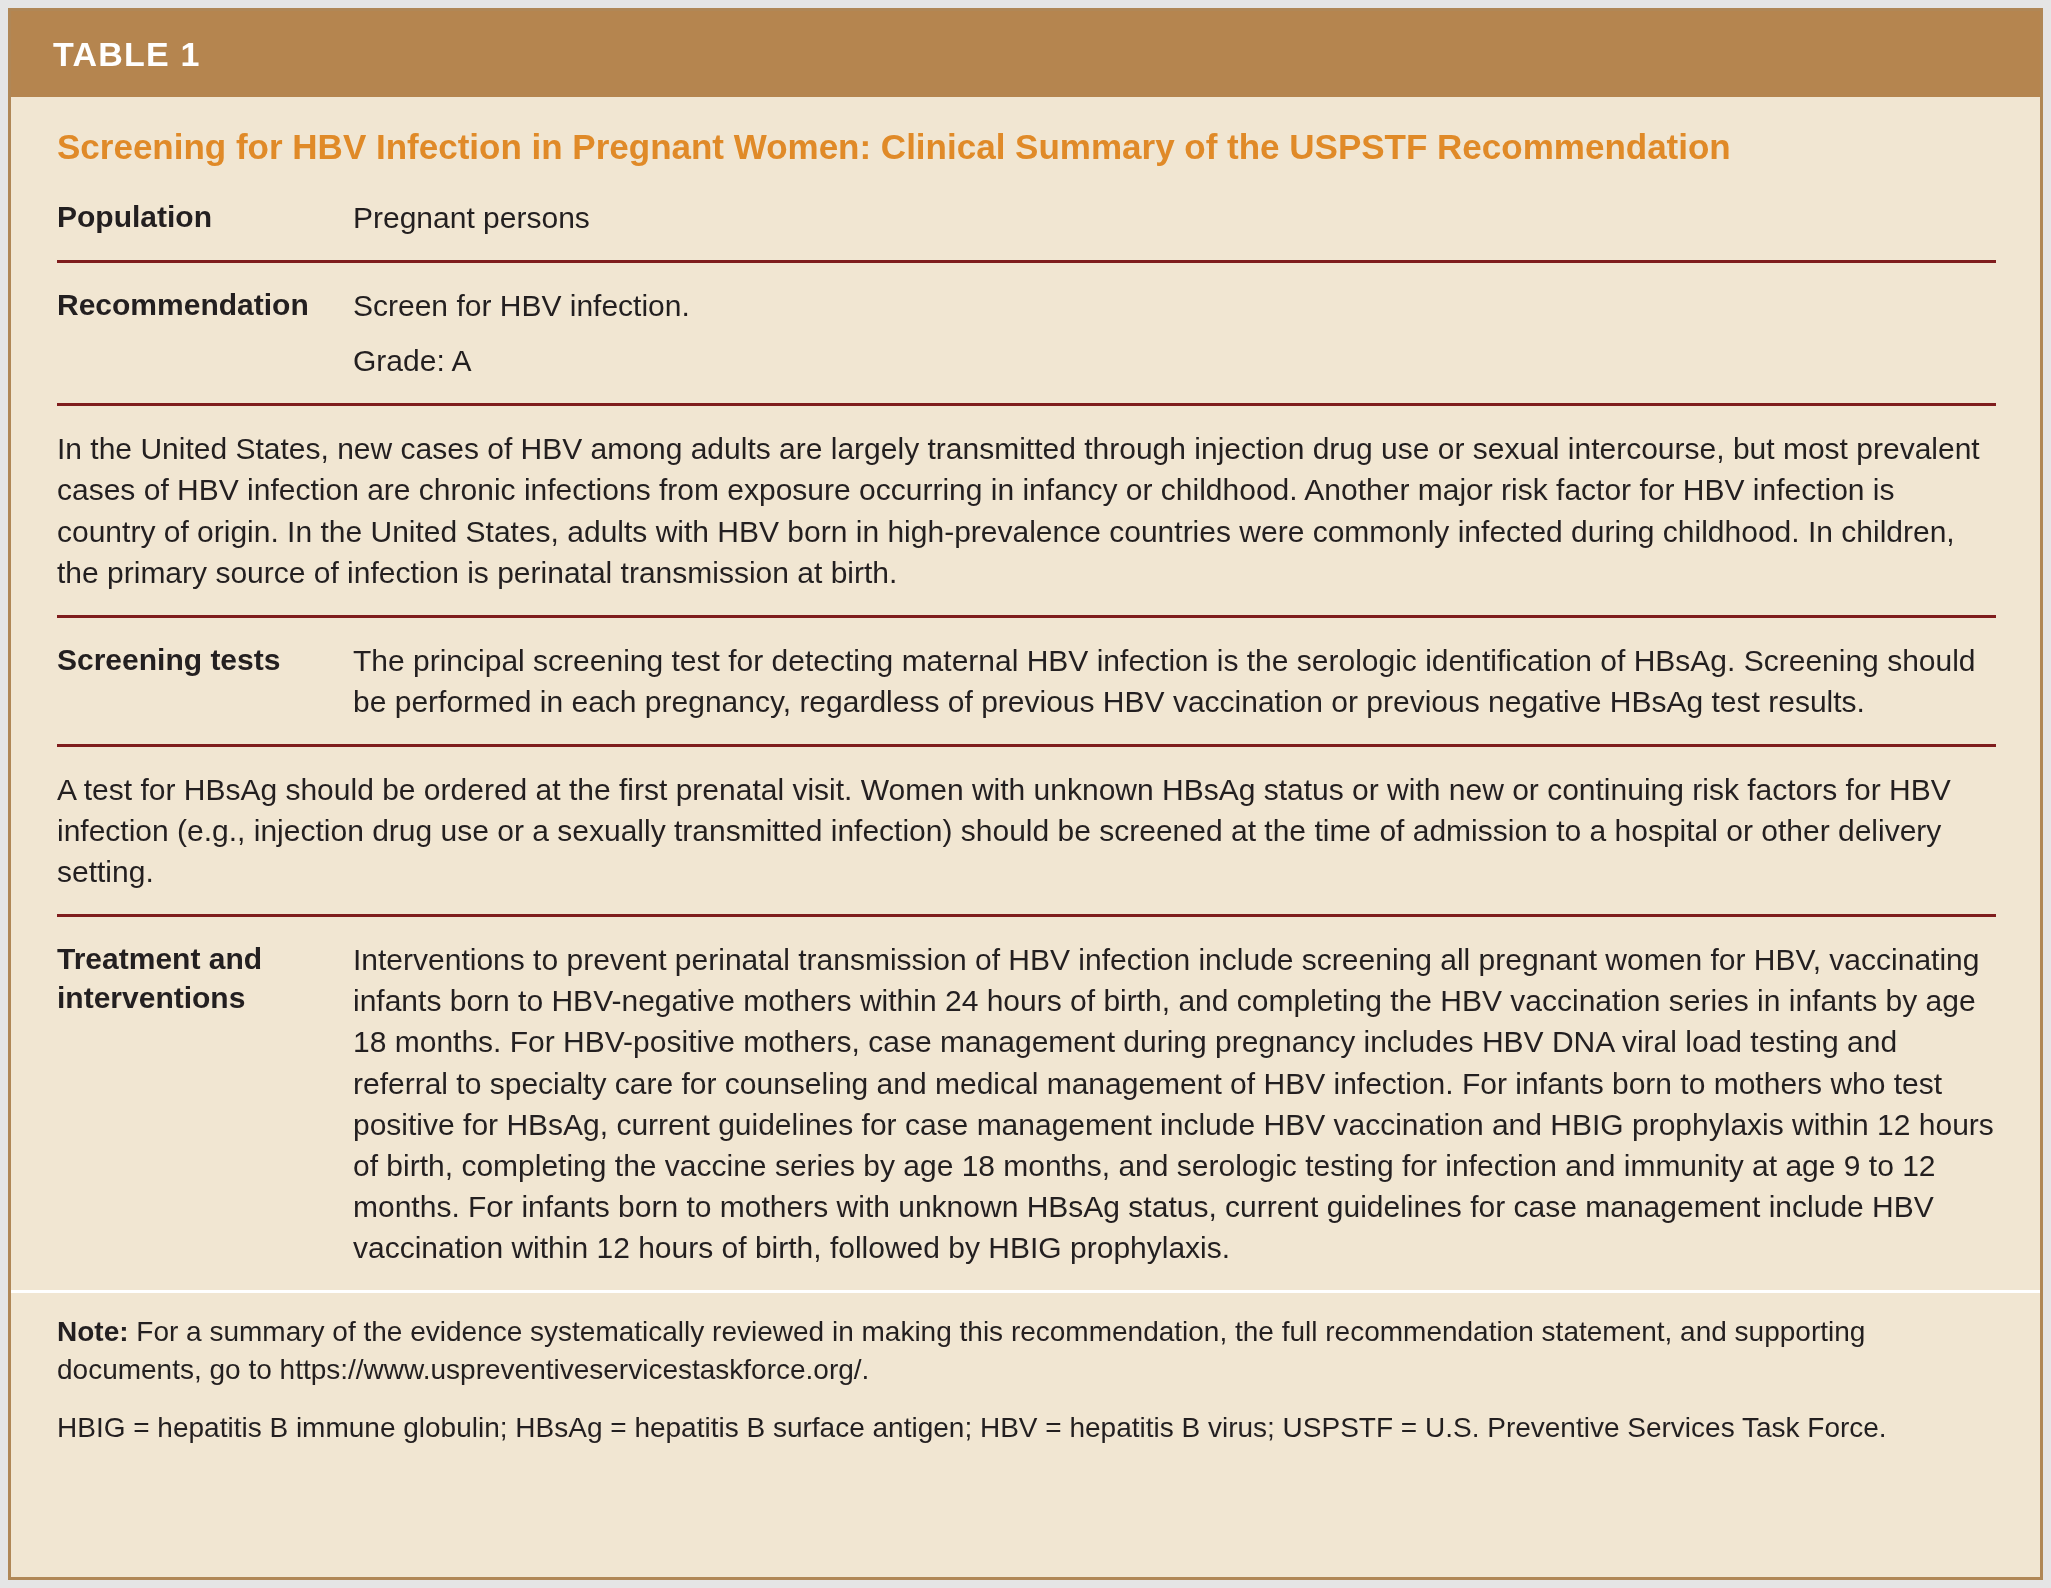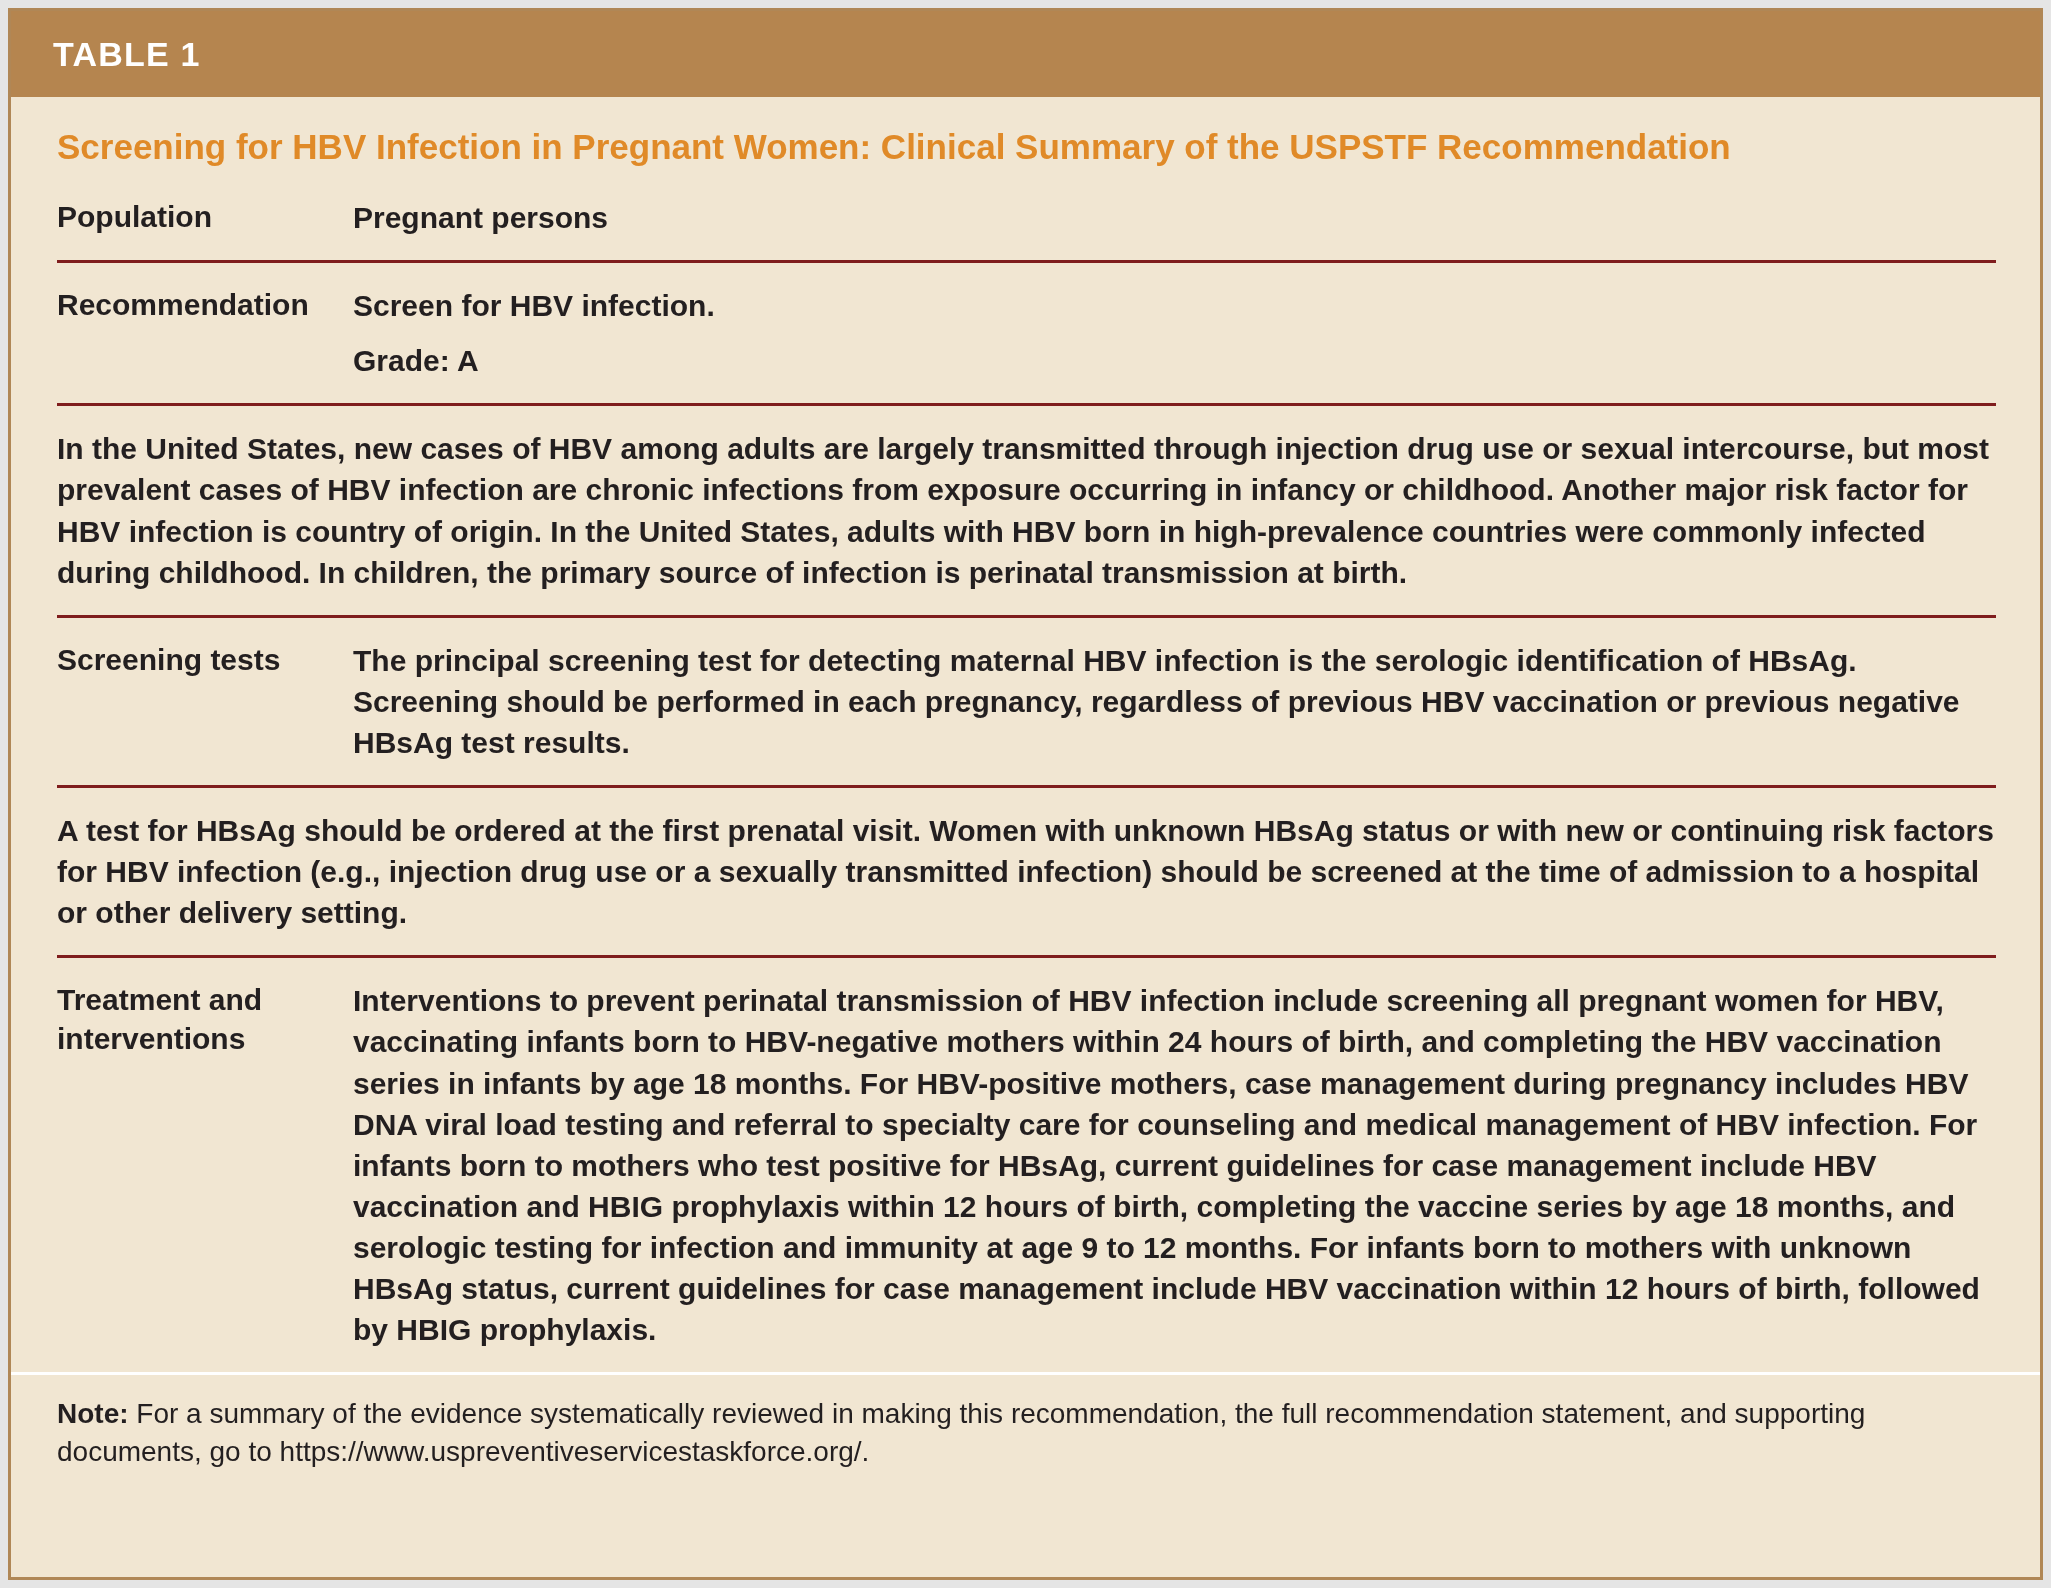--- a/index.html
+++ b/index.html
@@ -81,7 +81,6 @@
   }
   .row-body p {
     margin: 0 0 14px 0;
-    font-weight: bold;
   }
   .row-body p:last-child {
     margin-bottom: 0;

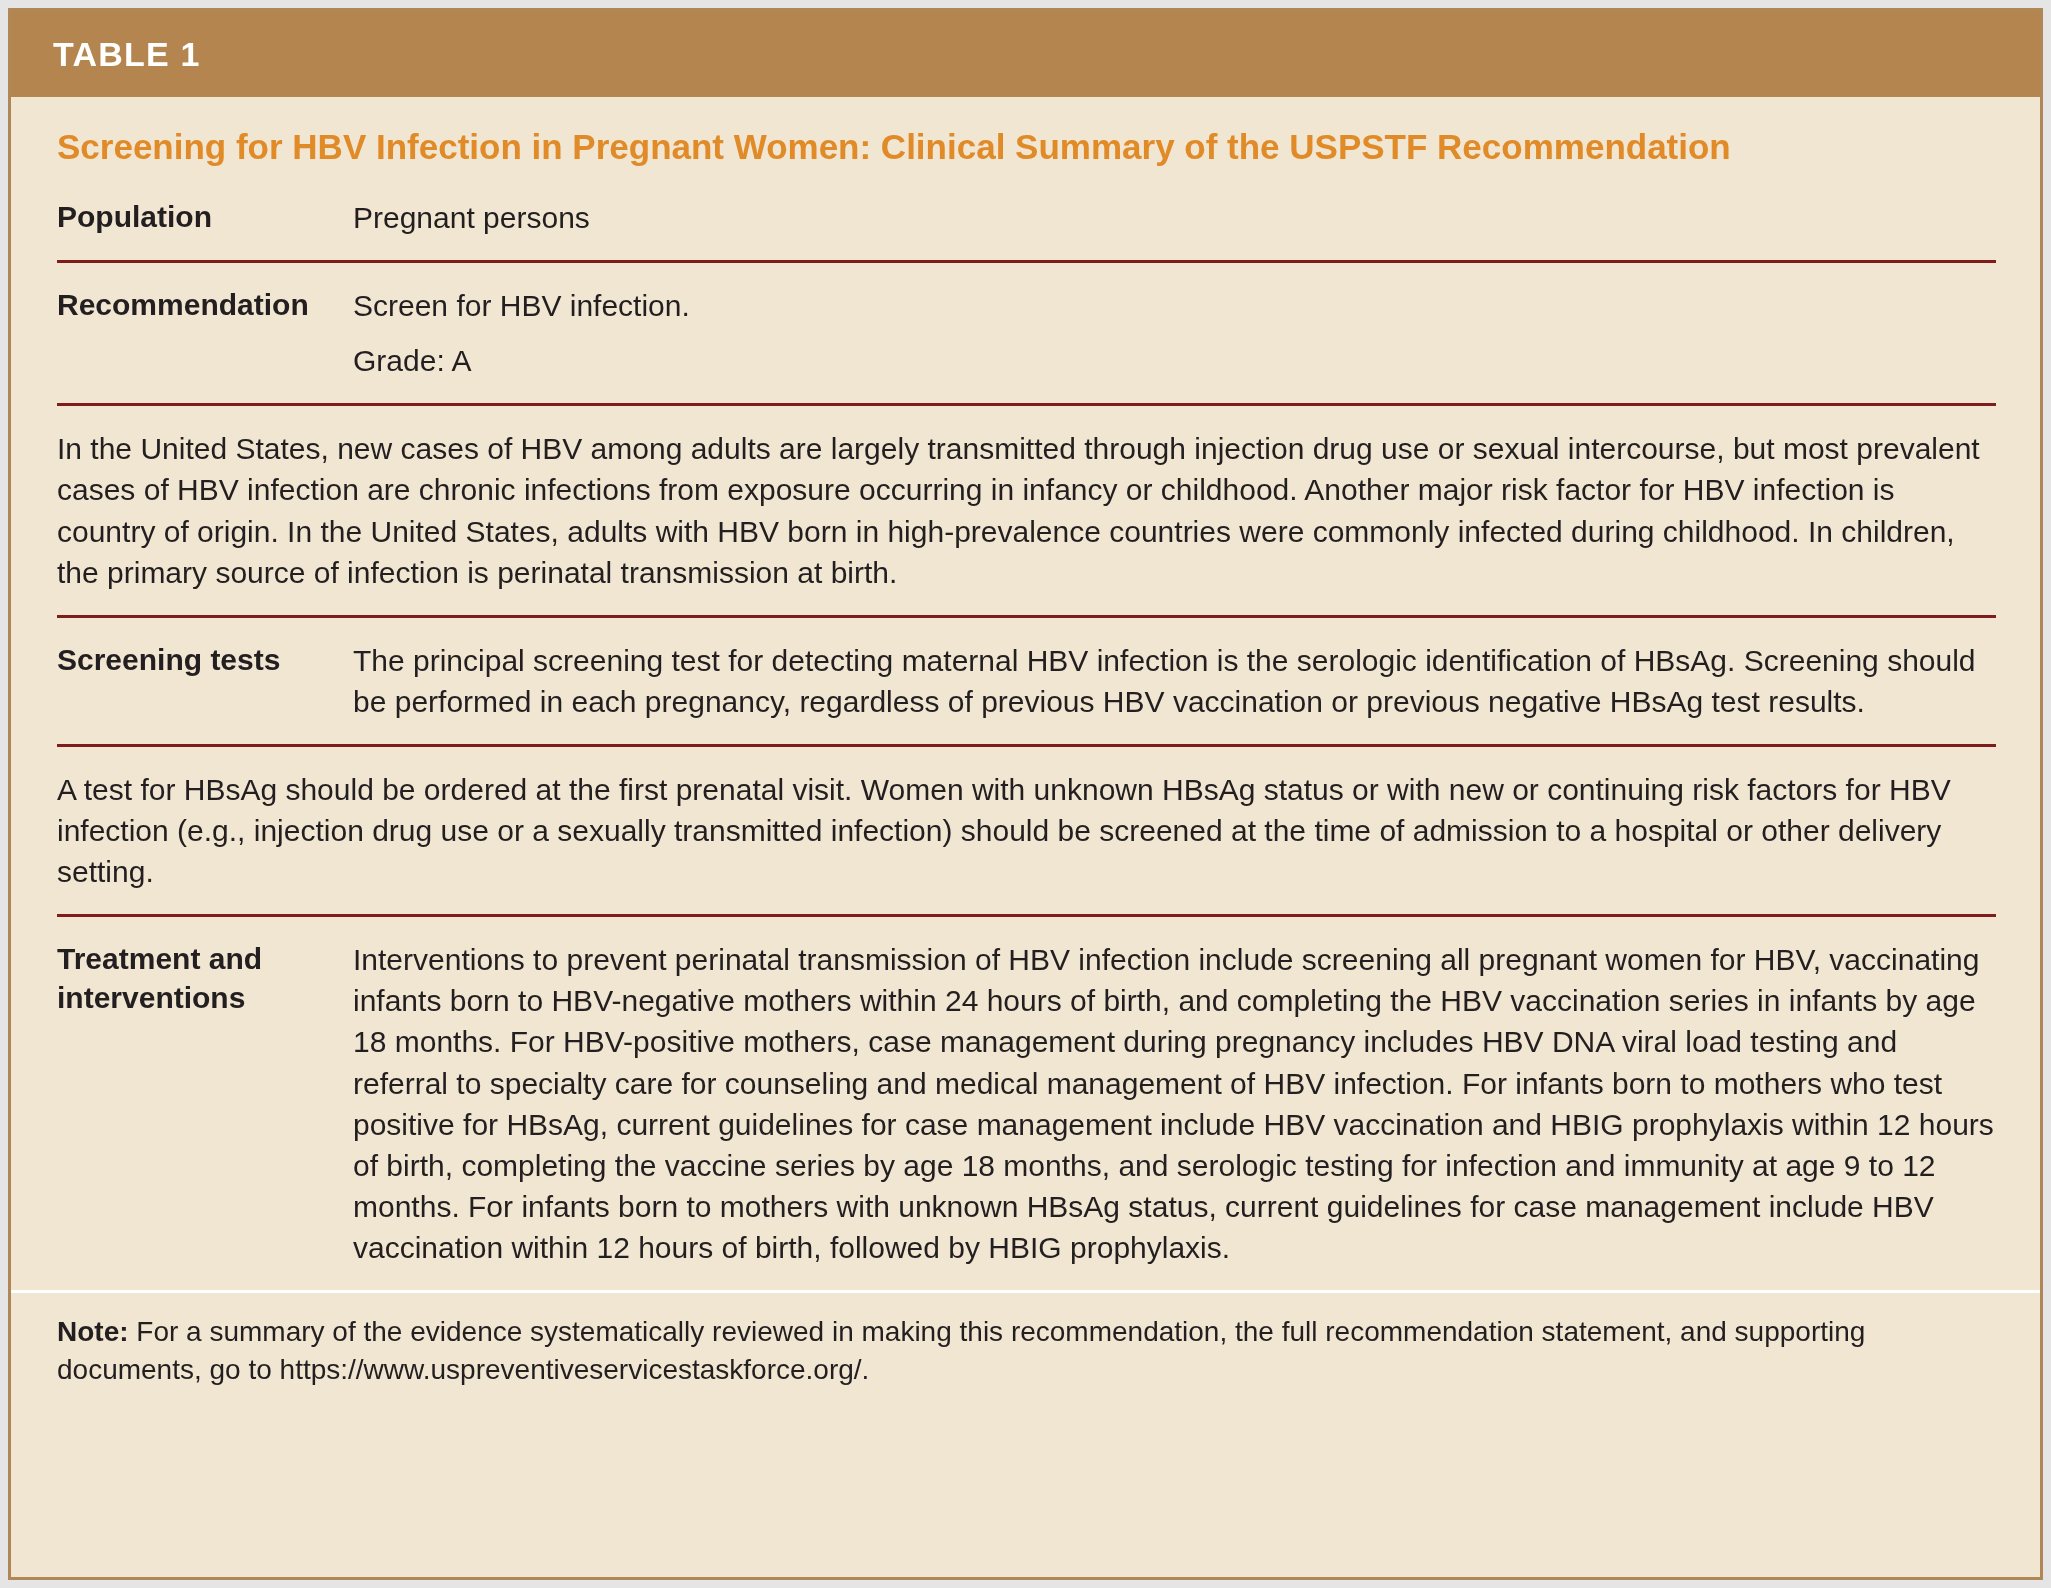--- a/index.html
+++ b/index.html
@@ -165,6 +165,7 @@
 
     <div class="notes">
       <p class="note-line"><b>Note:</b><span> For a summary of the evidence systematically reviewed in making this recommendation, the full recommendation statement, and supporting documents, go to https://www.uspreventiveservicestaskforce.org/.</span></p>
+      <p class="abbr-line">HBIG = hepatitis B immune globulin; HBsAg = hepatitis B surface antigen; HBV = hepatitis B virus; USPSTF = U.S. Preventive Services Task Force.</p>
     </div>
 
   </div>

